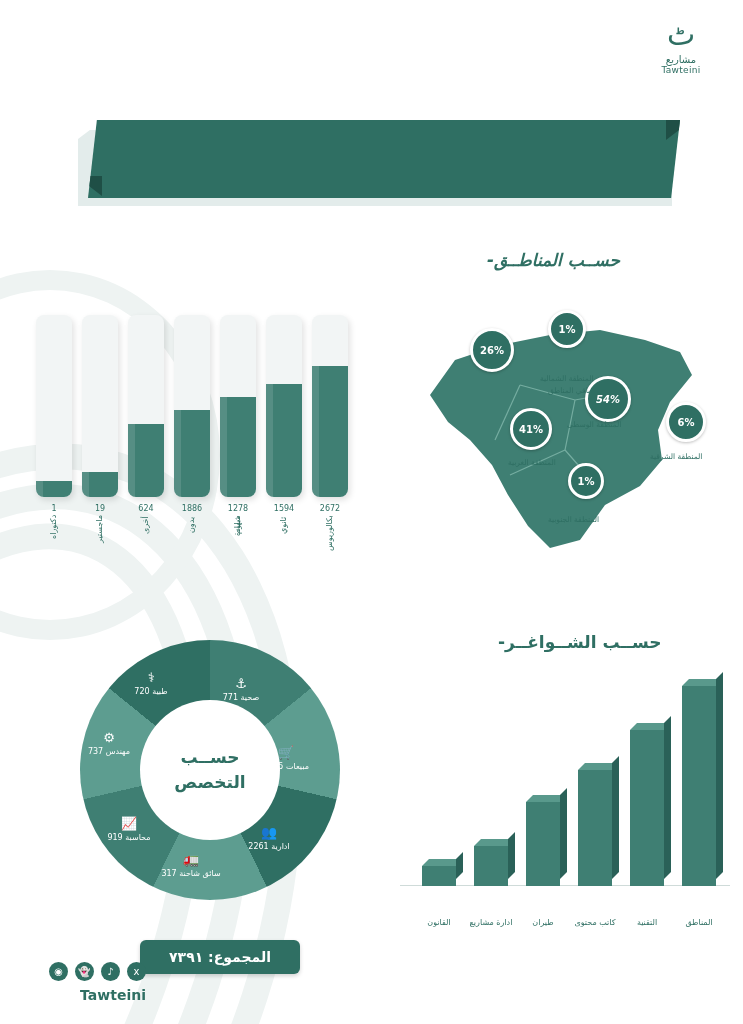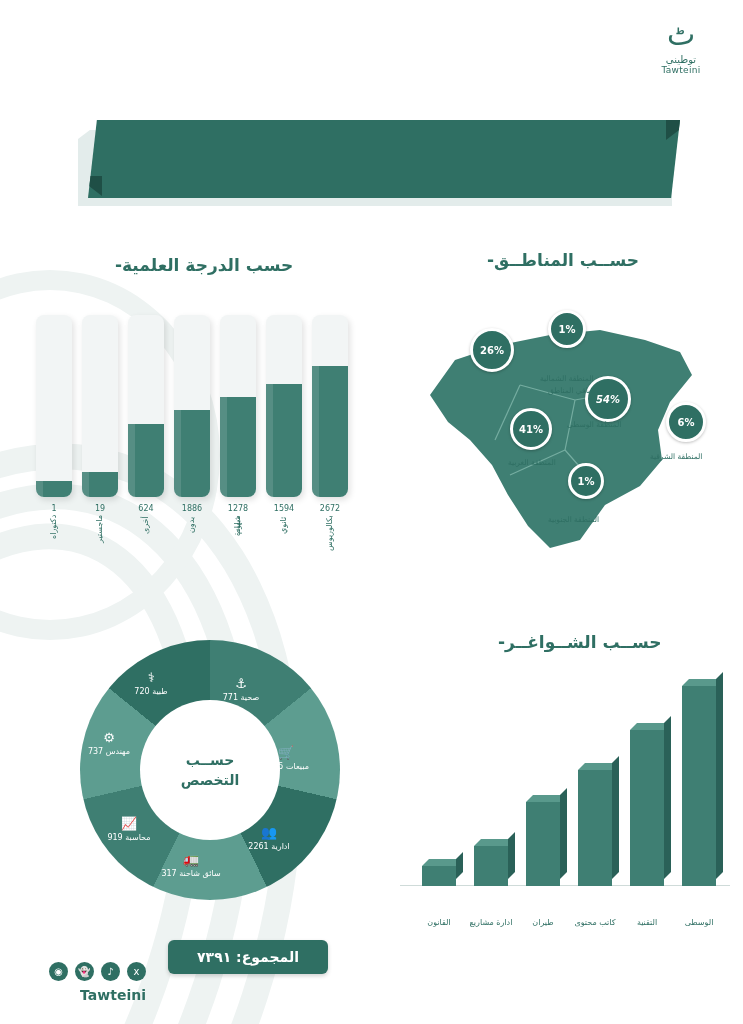--- a/index.html
+++ b/index.html
@@ -101,7 +101,7 @@
 
   <div class="logo">
     <div class="mark">ٹ</div>
-    <div class="ar">توطيني</div>
+    <div class="ar">مشاريع</div>
     <div class="en">Tawteini</div>
   </div>
 

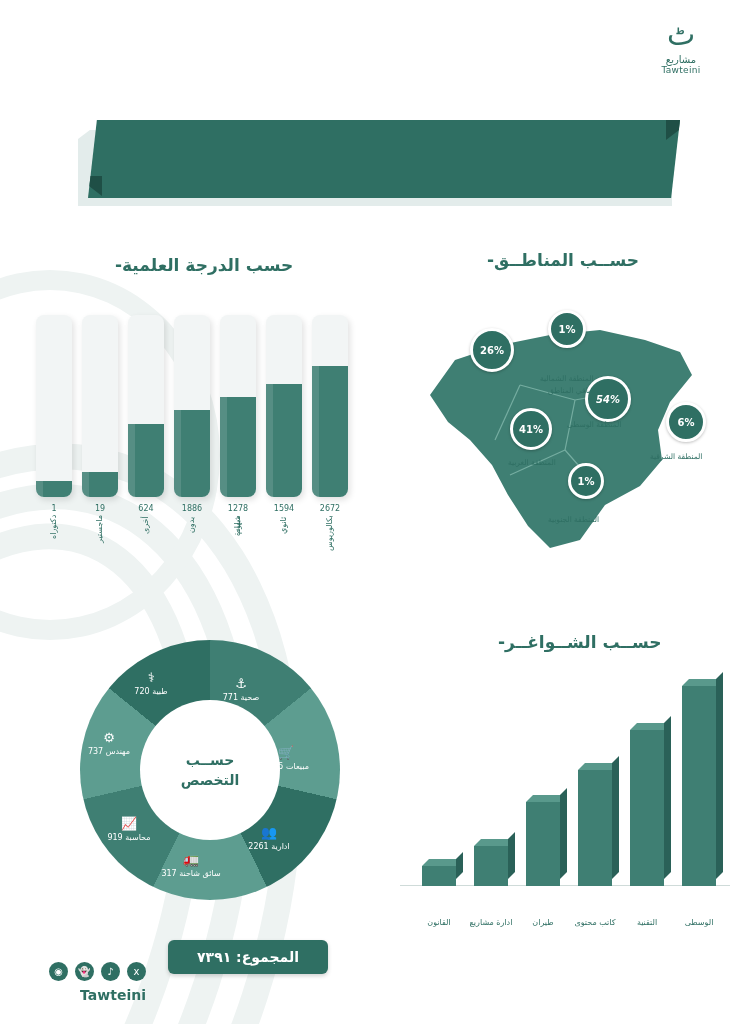--- a/index.html
+++ b/index.html
@@ -116,7 +116,6 @@
     </div>
   </div>
 
-  <div class="sec-title" style="left:115px;top:255px;">حسب الدرجة العلمية-</div>
   <div class="sec-title" style="left:487px;top:250px;">حســب المناطــق-</div>
   <div class="sec-title" style="left:498px;top:632px;">حســب الشــواغــر-</div>
 

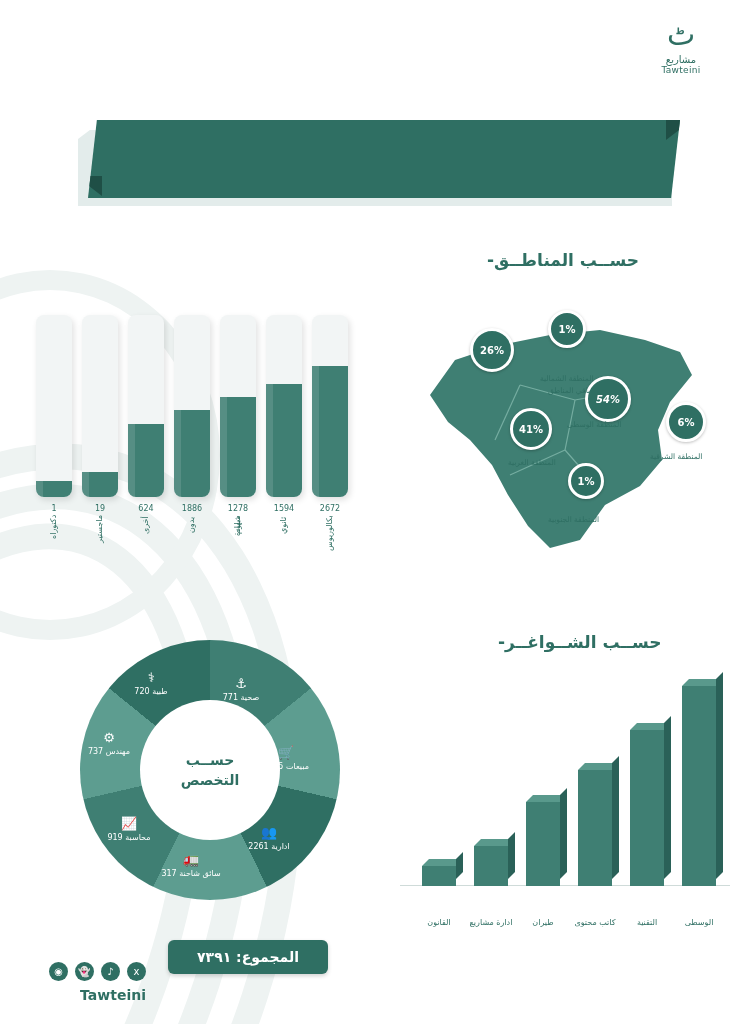--- a/index.html
+++ b/index.html
@@ -116,7 +116,7 @@
     </div>
   </div>
 
-  <div class="sec-title" style="left:487px;top:250px;">حســب المناطــق-</div>
+  <div class="sec-title" style="left:487px;top:250px;font-style:italic;">حســب المناطــق-</div>
   <div class="sec-title" style="left:498px;top:632px;">حســب الشــواغــر-</div>
 
   <div class="deg-chart">

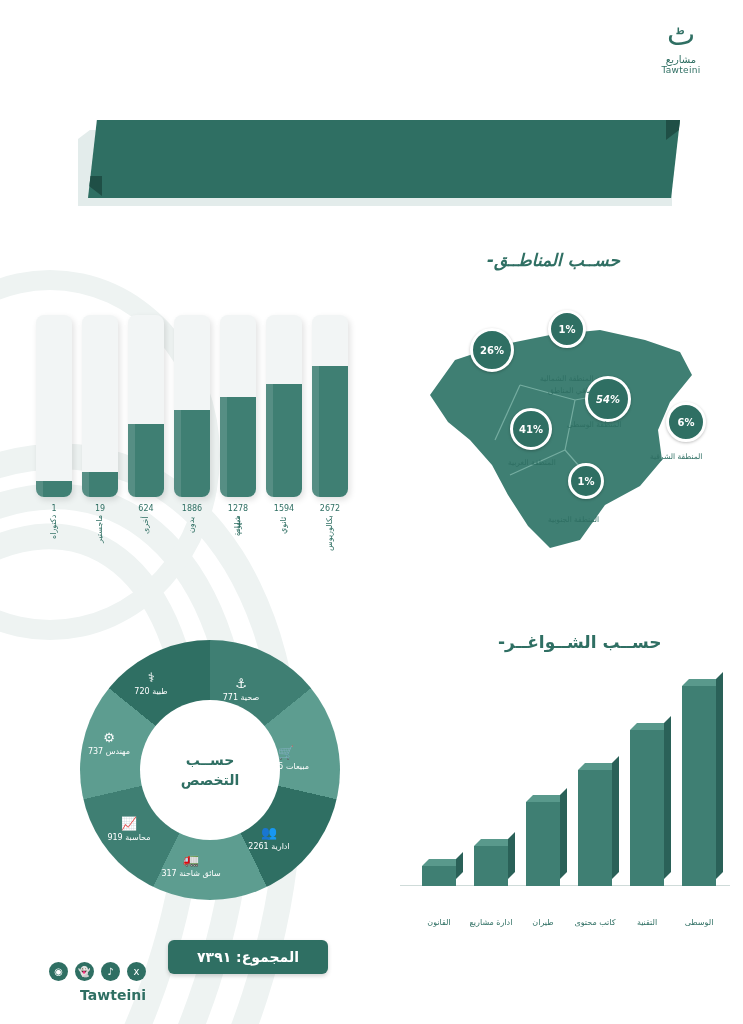--- a/index.html
+++ b/index.html
@@ -62,7 +62,7 @@
   .donut{position:absolute;left:20px;top:20px;width:260px;height:260px;border-radius:50%;}
   .donut-hole{position:absolute;left:80px;top:80px;width:140px;height:140px;background:#fff;border-radius:50%;
      display:flex;flex-direction:column;align-items:center;justify-content:center;}
-  .donut-hole span{font-size:14px;font-weight:bold;color:#2f6f63;letter-spacing:1px;line-height:1.45;}
+  .donut-hole span{font-size:17px;font-weight:bold;color:#2f6f63;letter-spacing:1px;line-height:1.45;}
   .seg-lab{position:absolute;color:#fff;font-size:9px;text-align:center;line-height:1.25;width:62px;}
   .seg-lab .ic{font-size:13px;display:block;margin-bottom:1px;}
   .seg-lab .num{font-size:8px;display:block;}

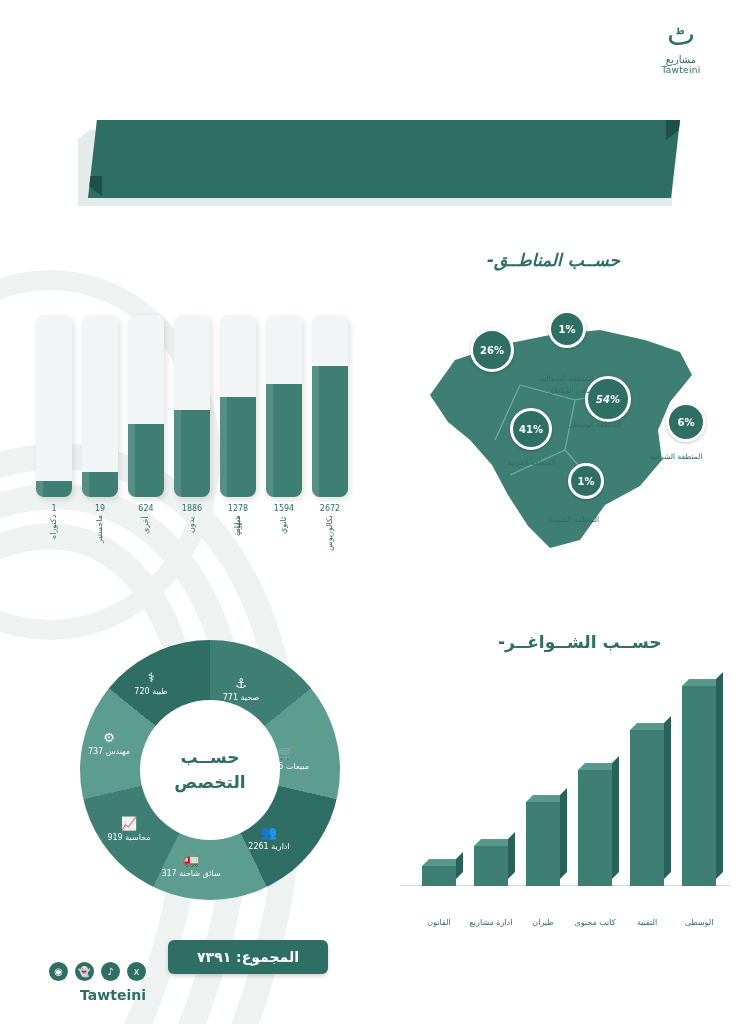--- a/index.html
+++ b/index.html
@@ -260,7 +260,7 @@
         <div class="side"></div>
       </div>
 
-    <div class="vlab" style="right:4px;">الوسطى</div>
+    <div class="vlab" style="right:4px;">المناطق</div>
     <div class="vlab" style="right:56px;">التقنية</div>
     <div class="vlab" style="right:108px;">كاتب محتوى</div>
     <div class="vlab" style="right:160px;">طيران</div>

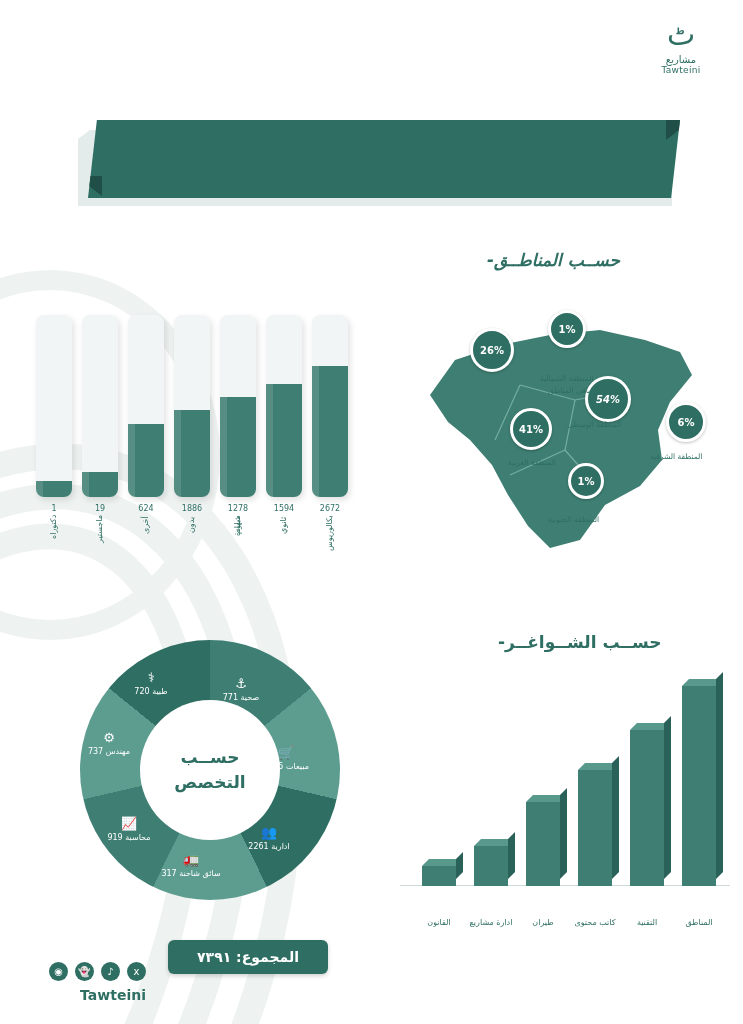--- a/index.html
+++ b/index.html
@@ -80,7 +80,7 @@
   
   .total{position:absolute;left:140px;top:940px;width:160px;height:34px;background:#2f6f63;border-radius:6px;
      color:#fff;display:flex;align-items:center;justify-content:center;font-size:14px;font-weight:bold;letter-spacing:1px;
-     box-shadow:0 2px 4px rgba(0,0,0,.18);margin-left:28px;}
+     box-shadow:0 2px 4px rgba(0,0,0,.18);}
 
   
   .footer{position:absolute;left:16px;top:962px;width:130px;}

